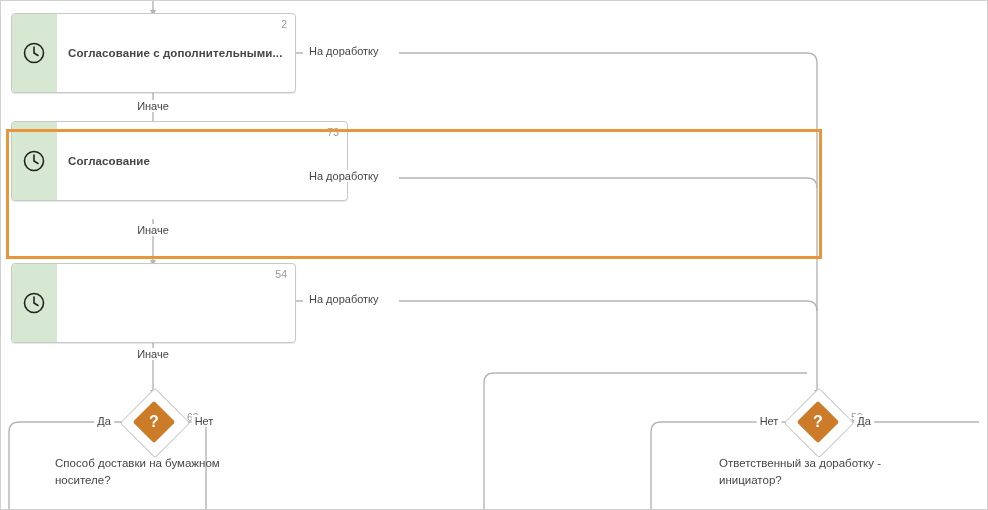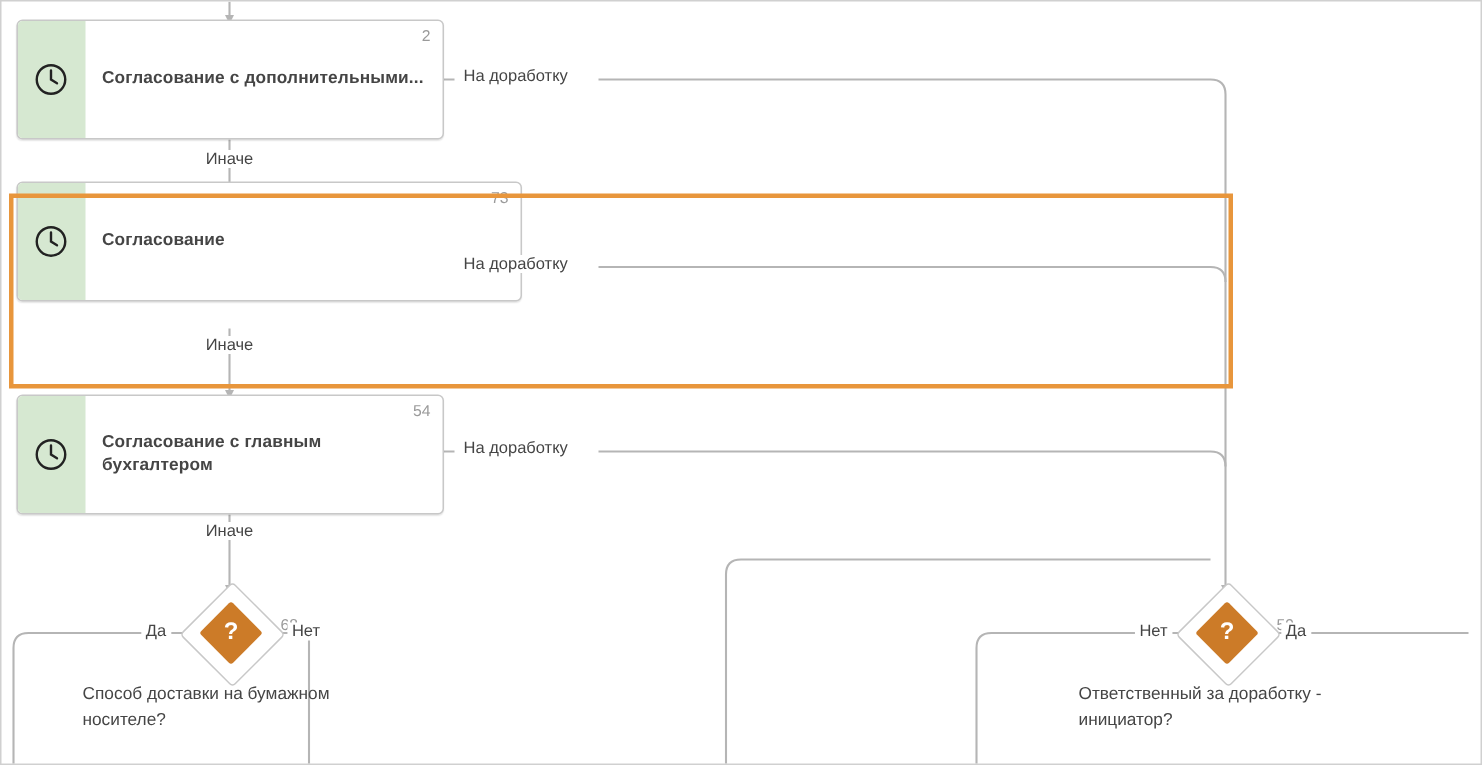--- a/index.html
+++ b/index.html
@@ -209,7 +209,6 @@
       <path d="M12,6 L12,12 L16,14.5" fill="none" stroke="#222" stroke-width="1.6" stroke-linecap="round"></path>
     </svg>
     <div class="task-id">54</div>
-    <div class="task-title">Согласование с главным бухгалтером</div>
   </div>
 
   <div class="gateway" style="left:124px; top:392px;">

